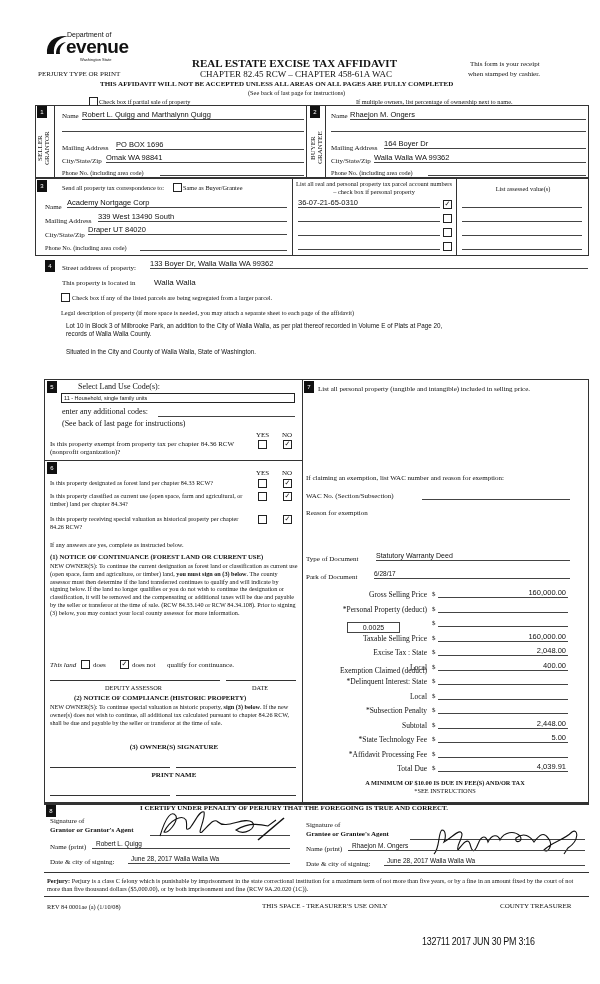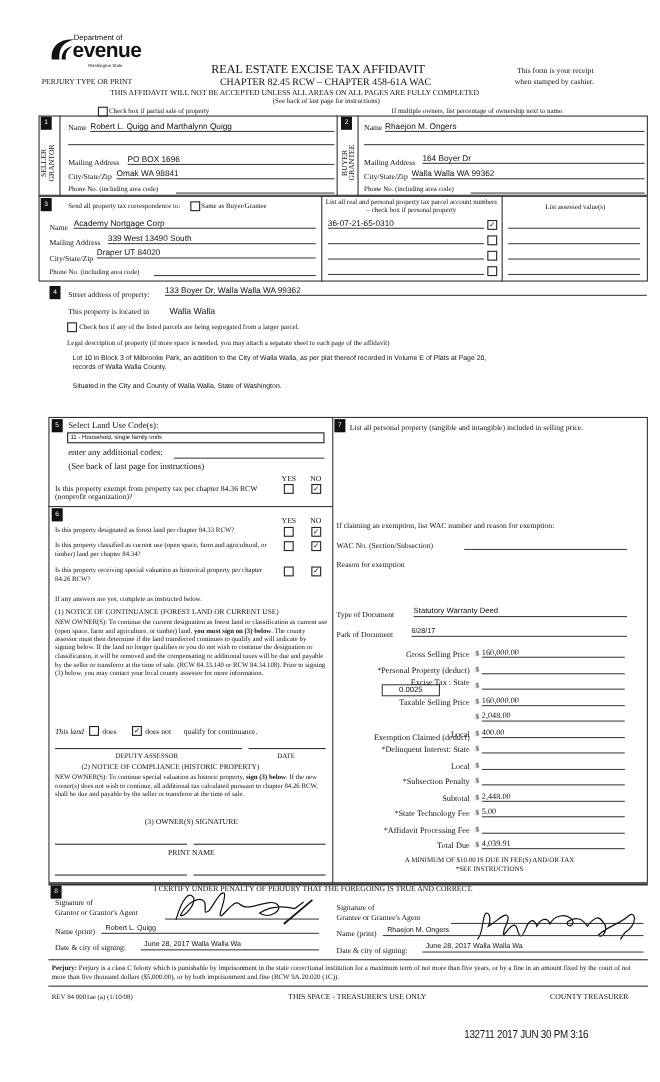--- a/index.html
+++ b/index.html
@@ -11,7 +11,7 @@
   .s6 { font-size: 6.3px; }
   .s8 { font-size: 8px; }
   .s9 { font-size: 9px; }
-  .bold { font-weight: normal; }
+  .bold { font-weight: bold; }
   .center { text-align: center; }
   .badge { position: absolute; width: 10px; height: 12px; background: #111; color: #fff; font-size: 6px; text-align: center; line-height: 12px; font-family: "Liberation Sans", sans-serif; }
   .box { position: absolute; border: 1px solid #333; }

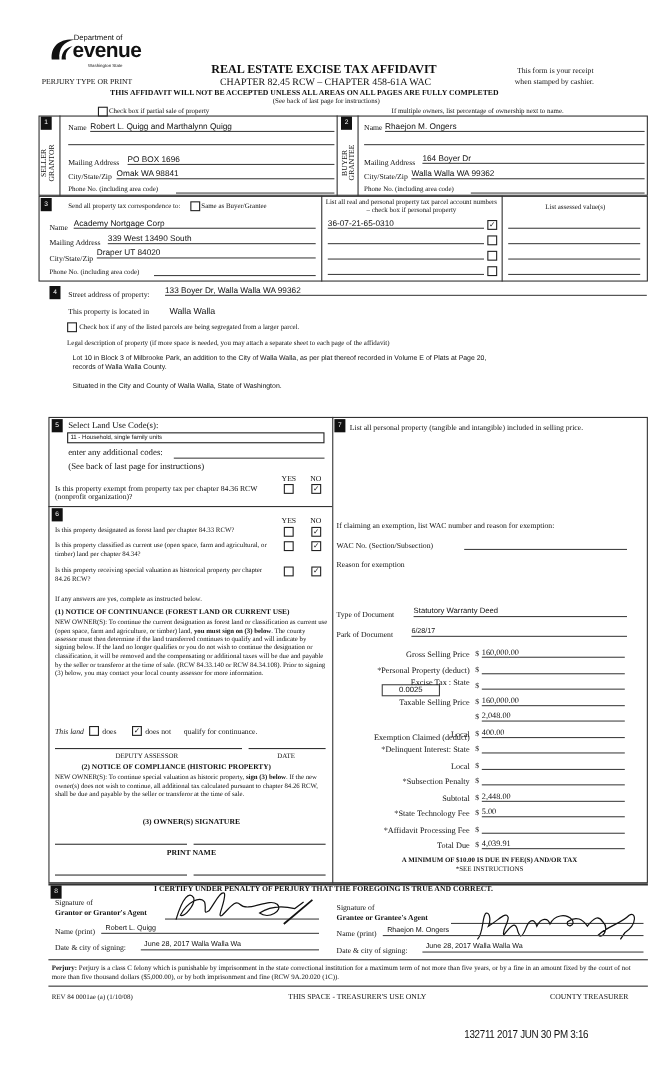--- a/index.html
+++ b/index.html
@@ -138,7 +138,7 @@
 
 <div>
   <div class="badge" style="left:47px;top:381px;">5</div>
-  <div class="abs s8" style="left:62px;top:382px;">Select Land Use Code(s):</div>
+  <div class="abs s8" style="left:78px;top:382px;">Select Land Use Code(s):</div>
   <div class="abs fill" style="left:61px;top:393px;width:234px;height:10px;border:1px solid #222;font-size:5.5px;line-height:8px;padding-left:2px;">11 - Household, single family units</div>
   <div class="abs s8" style="left:62px;top:407px;">enter any additional codes:</div>
   <div class="uline" style="left:158px;top:407px;width:137px;"></div>

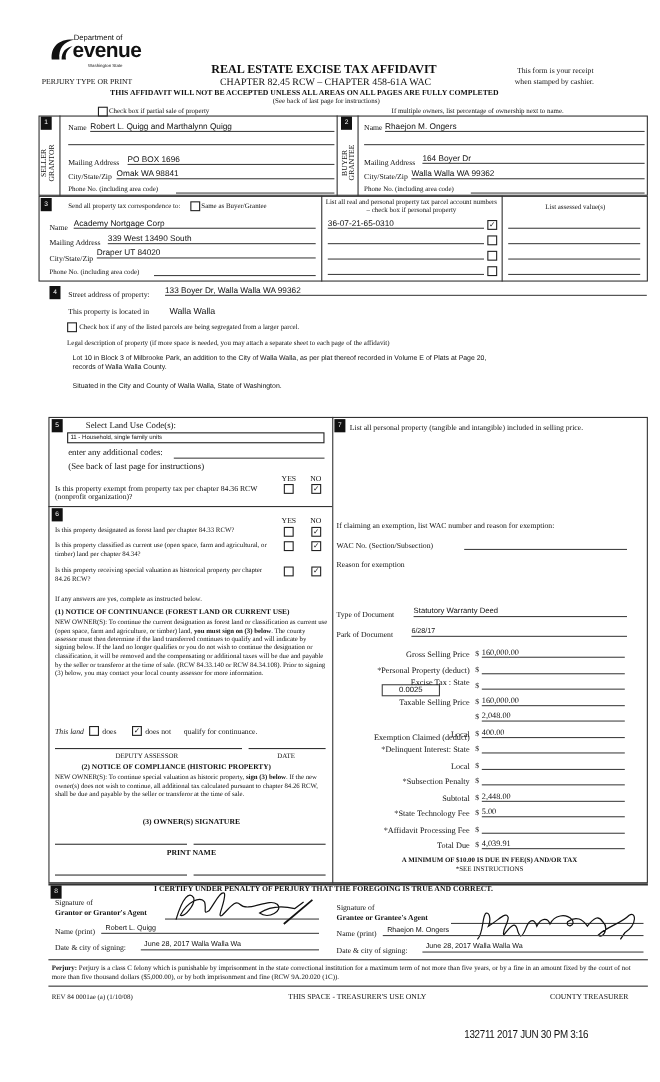--- a/index.html
+++ b/index.html
@@ -21,7 +21,7 @@
   .cb { position: absolute; width: 9px; height: 9px; border: 1px solid #222; background: #fff; font-size: 7px; line-height: 7px; text-align: center; font-family: "DejaVu Sans", sans-serif; }
   .vert { position: absolute; writing-mode: vertical-rl; transform: rotate(180deg); font-size: 7px; text-align: center; line-height: 7px; }
   .amount-label { position: absolute; text-align: right; font-size: 7.5px; white-space: nowrap; }
-  .amount-line { position: absolute; border-bottom: 0.8px solid #444; height: 10px; text-align: left; font-family: Liberation Serif, serif; font-size: 7.5px; padding-right: 2px; line-height: 10px; }
+  .amount-line { position: absolute; border-bottom: 0.8px solid #444; height: 10px; text-align: right; font-family: Liberation Sans, sans-serif; font-size: 7.5px; padding-right: 2px; line-height: 10px; }
 </style>
 </head>
 <body>

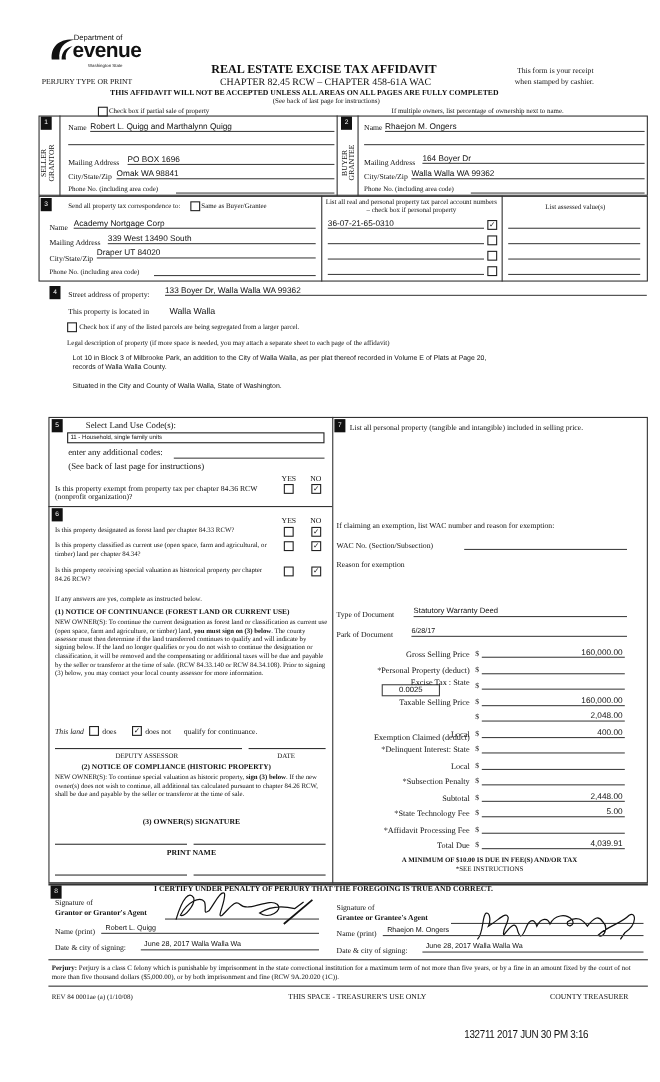--- a/index.html
+++ b/index.html
@@ -226,7 +226,7 @@
       <div class="amount-label" style="right:173px;top:633.5px;">Taxable Selling Price</div>
        <div class="abs s7" style="left:432px;top:633.5px;">$</div>
        <div class="amount-line" style="left:438px;top:631.5px;width:130px;">160,000.00</div>
-      <div class="amount-label" style="right:173px;top:616px;">Excise Tax : State</div>
+      <div class="amount-label" style="right:173px;top:648px;">Excise Tax : State</div>
        <div class="abs s7" style="left:432px;top:648px;">$</div>
        <div class="amount-line" style="left:438px;top:646px;width:130px;">2,048.00</div>
       <div class="amount-label" style="right:173px;top:662.5px;">Local</div>

